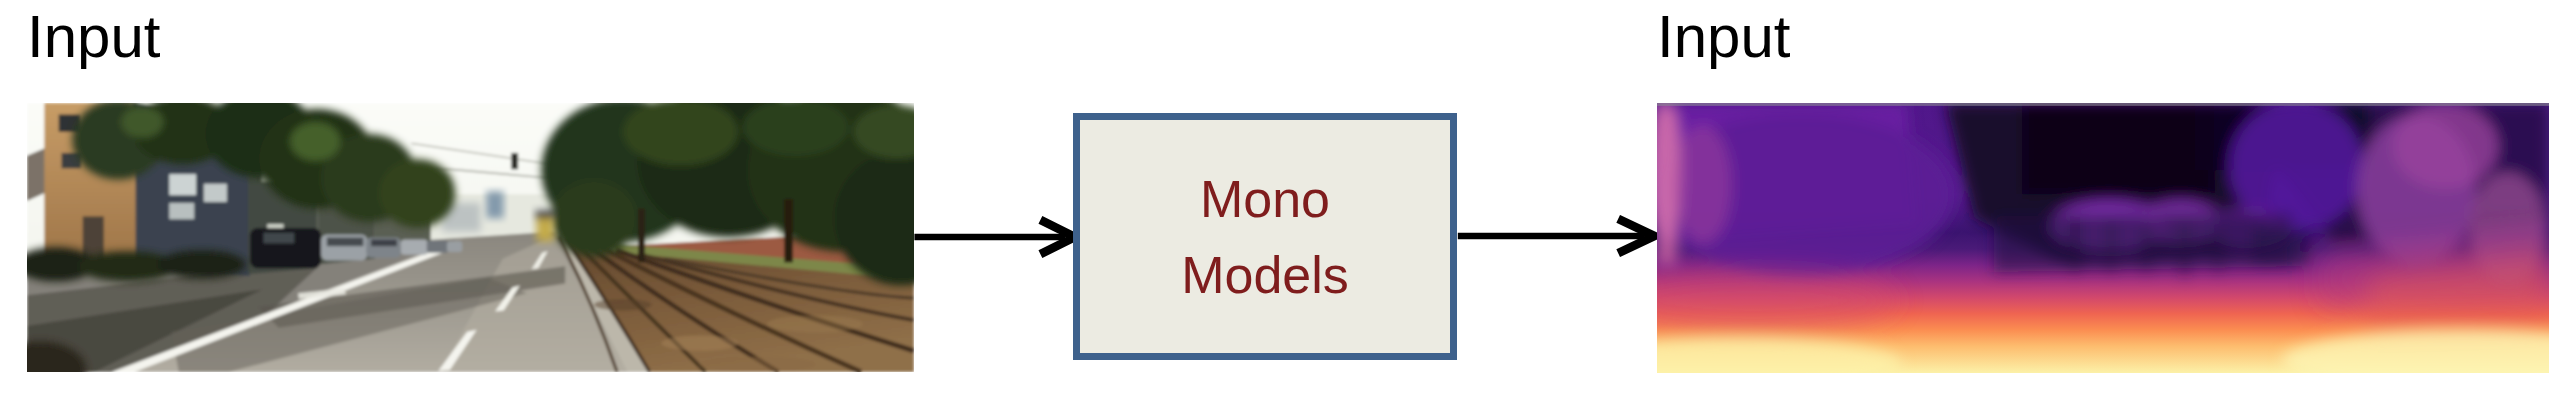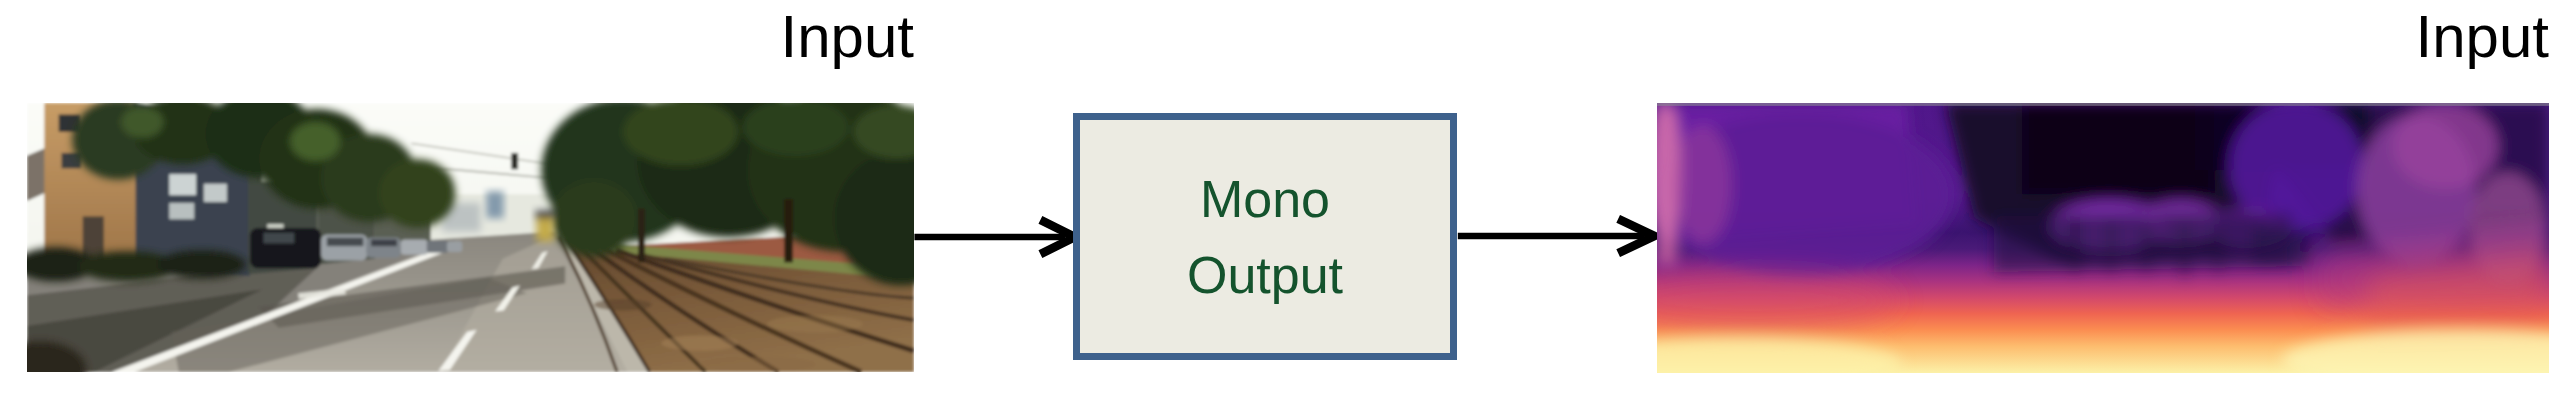--- a/index.html
+++ b/index.html
@@ -14,7 +14,7 @@
   .fig-title {
     position: absolute;
     top: 3.8px;
-    text-align: right;
+    text-align: left;
     font-size: 60px;
     line-height: 1.1;
     color: #000000;

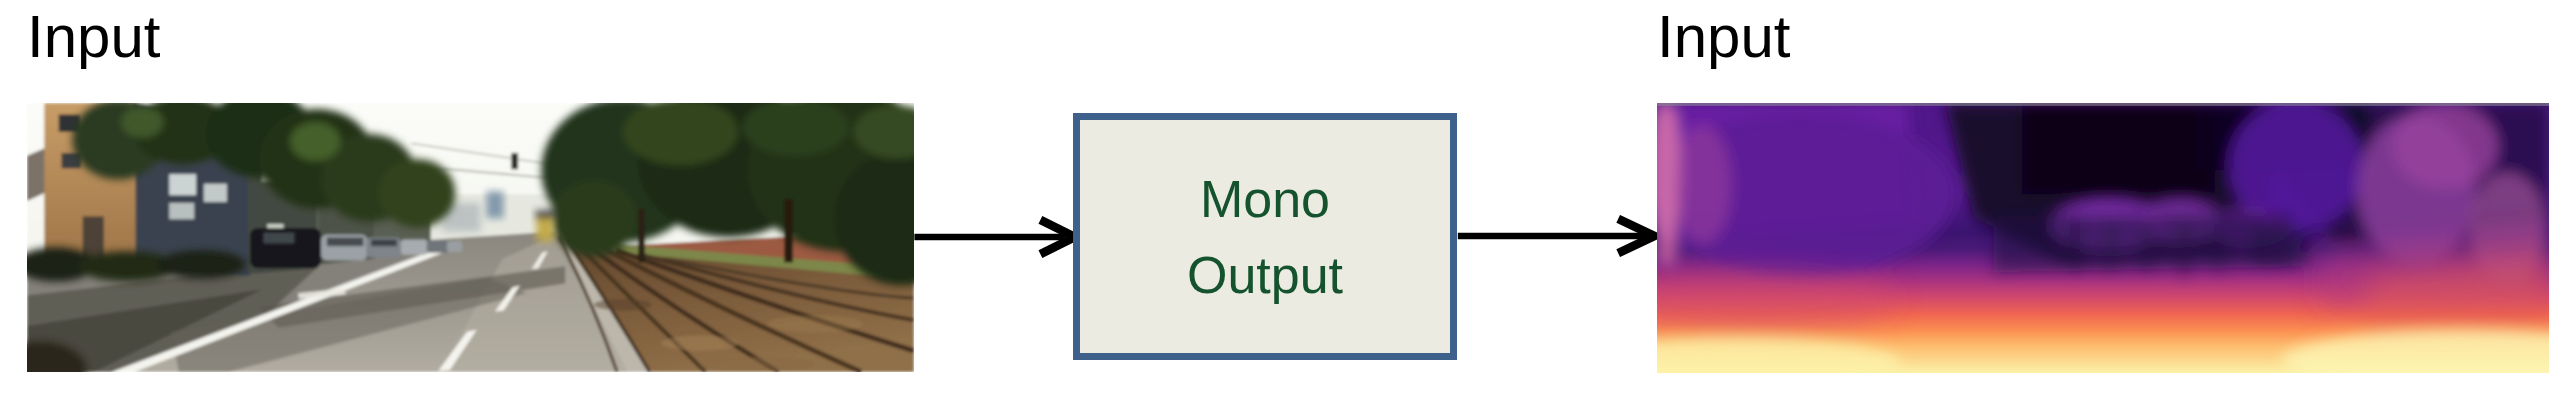--- a/index.html
+++ b/index.html
@@ -47,7 +47,7 @@
     display: block;
     font-size: 52px;
     line-height: 76px;
-    color: #14532d;
+    color: #7f1d1d;
     text-align: center;
   }
   .arrow { position: absolute; }

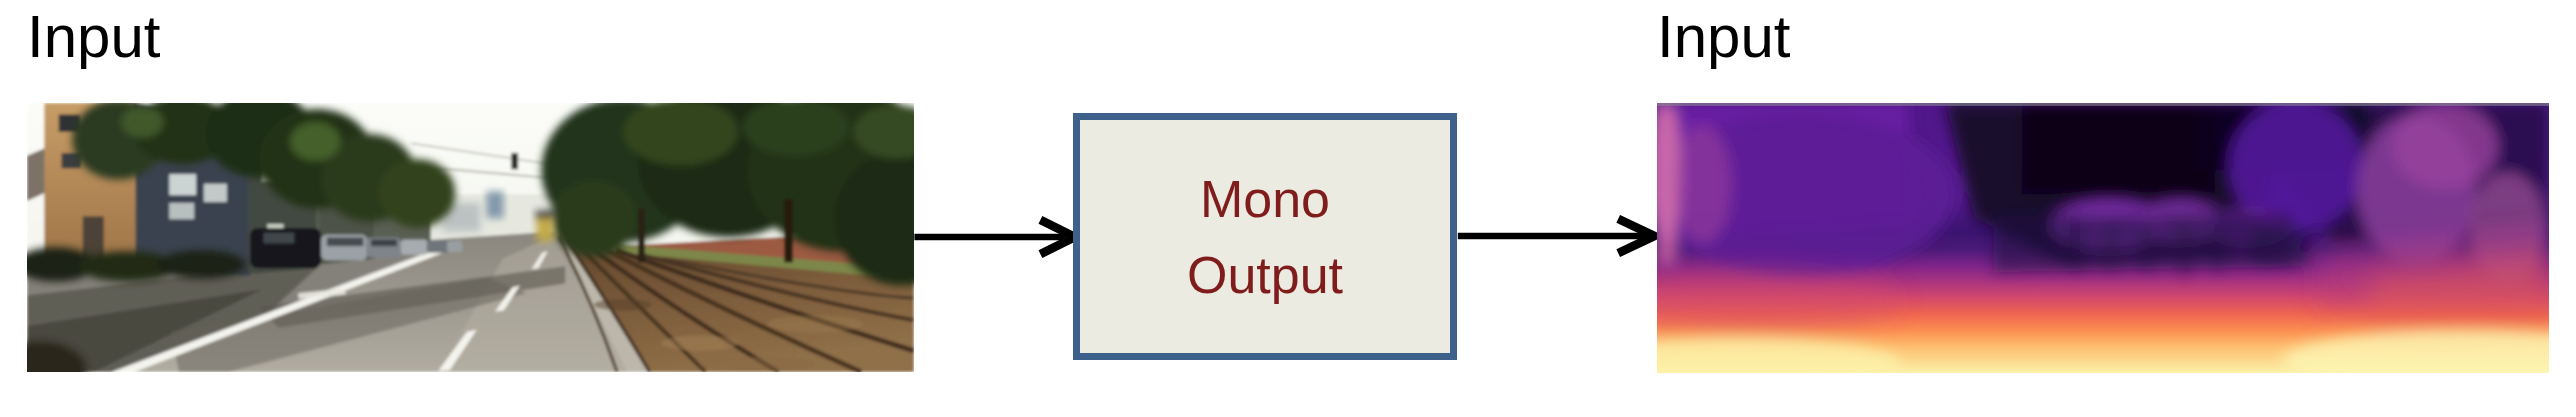--- a/index.html
+++ b/index.html
@@ -216,7 +216,7 @@
 
   <div class="model-box">
     <span class="line">Mono</span>
-    <span class="line">Output</span>
+    <span class="line">Models</span>
   </div>
 
   <svg class="arrow arrow-2" width="208" height="42" viewBox="0 0 216 44">

